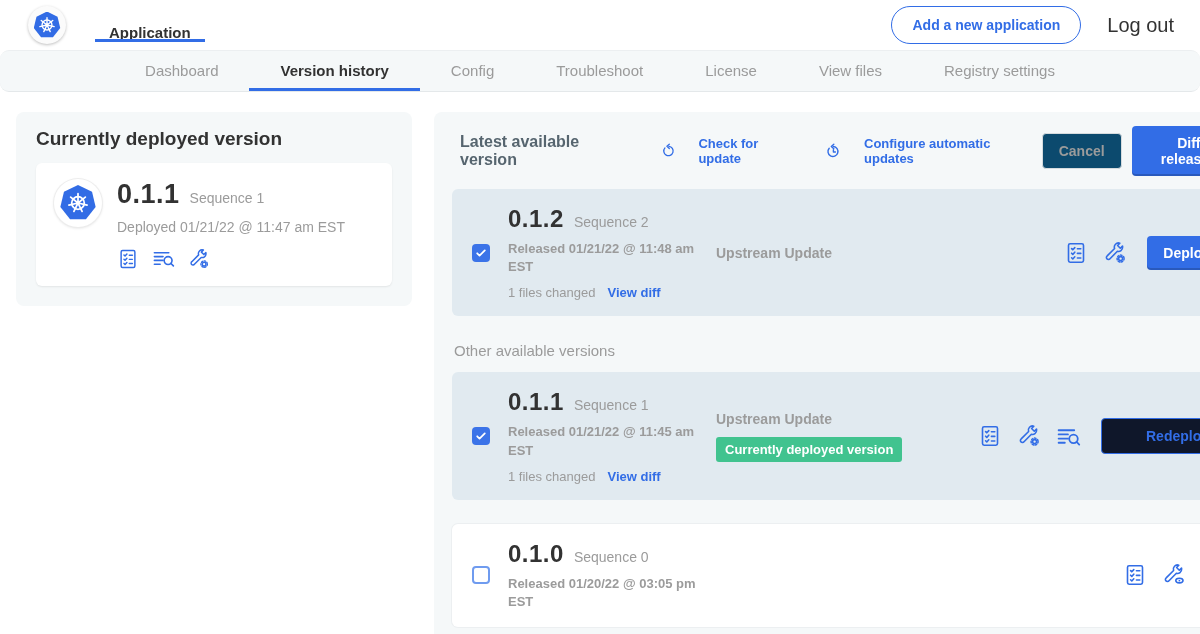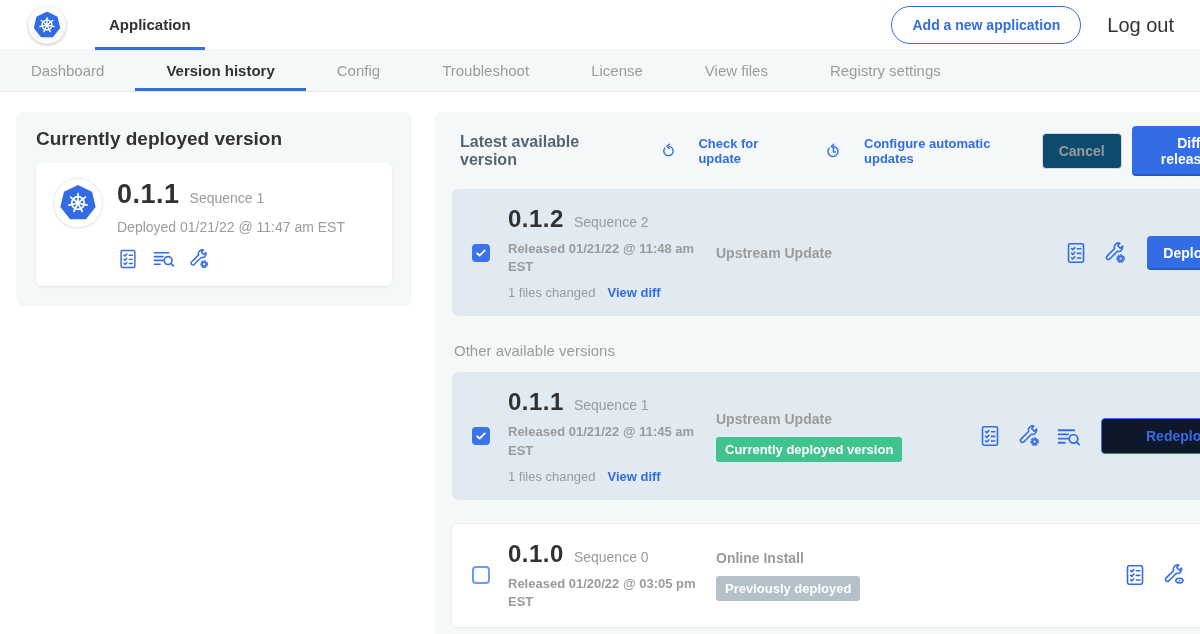--- a/index.html
+++ b/index.html
@@ -19,7 +19,7 @@
   .heptagon.sm { width:27px; height:27px; }
   .heptagon.lg { width:36px; height:36px; }
   .app-tabs { display:flex; height:50px; margin-left:20px; }
-  .app-tab { position:relative; padding:0 14px; margin:0 9px; line-height:50px;
+  .app-tab { position:relative; padding:0 14px; margin:8px 9px; line-height:50px;
     font-size:15px; font-weight:bold; color:#323232; cursor:pointer; }
   .app-tab.active::after { content:""; position:absolute; left:0; right:0; bottom:0; height:3px; background:#326de6; }
   .topnav-right { margin-left:auto; display:flex; align-items:center; gap:26px; }

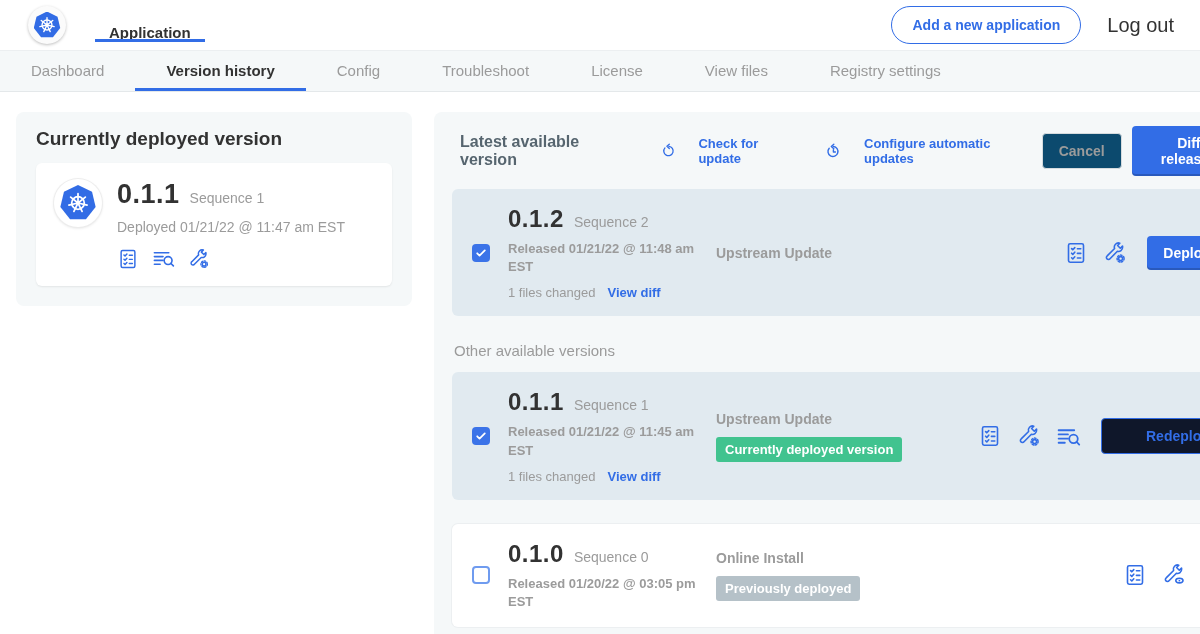--- a/index.html
+++ b/index.html
@@ -29,7 +29,7 @@
 
   
   .subnav { height:42px; background:#f5f8f9; border-top:1px solid #eceff1; border-bottom:1px solid #e4e8ea;
-    display:flex; justify-content:flex-start; }
+    display:flex; justify-content:center;border-radius:9px; }
   .subnav-tab { padding:0 31px; line-height:39px; font-size:15px; color:#9b9b9b; cursor:pointer;
     border-bottom:3px solid transparent; }
   .subnav-tab.active { color:#323232; font-weight:bold; border-bottom-color:#326de6; }

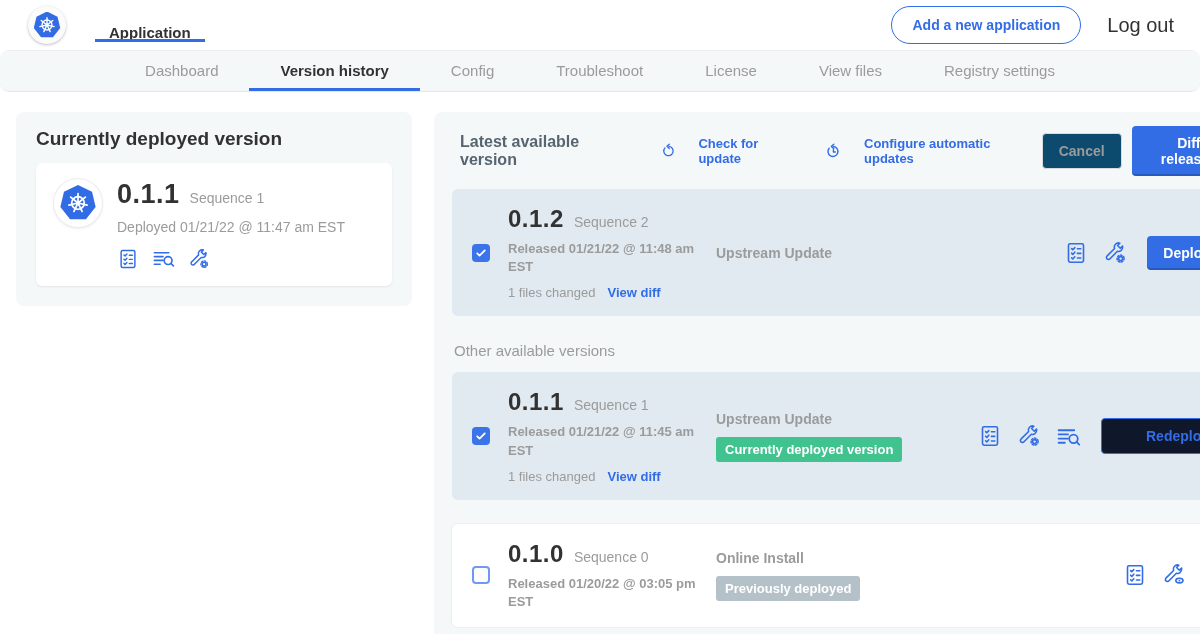--- a/index.html
+++ b/index.html
@@ -323,10 +323,6 @@
         </div>
         <div class="released">Released 01/20/22 @ 03:05 pm EST</div>
       </div>
-      <div class="src-col">
-        <div class="source">Online Install</div>
-        <span class="badge gray">Previously deployed</span>
-      </div>
       <div class="actions">
         <button class="icon-btn">
           <svg class="icon" width="24" height="24">

